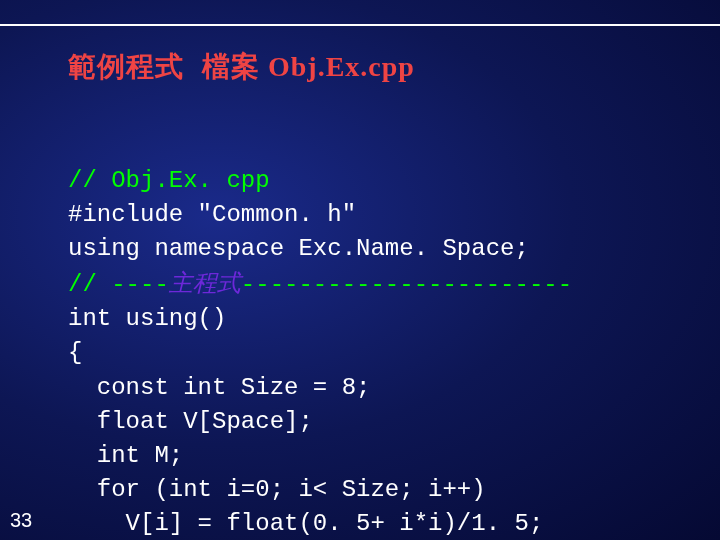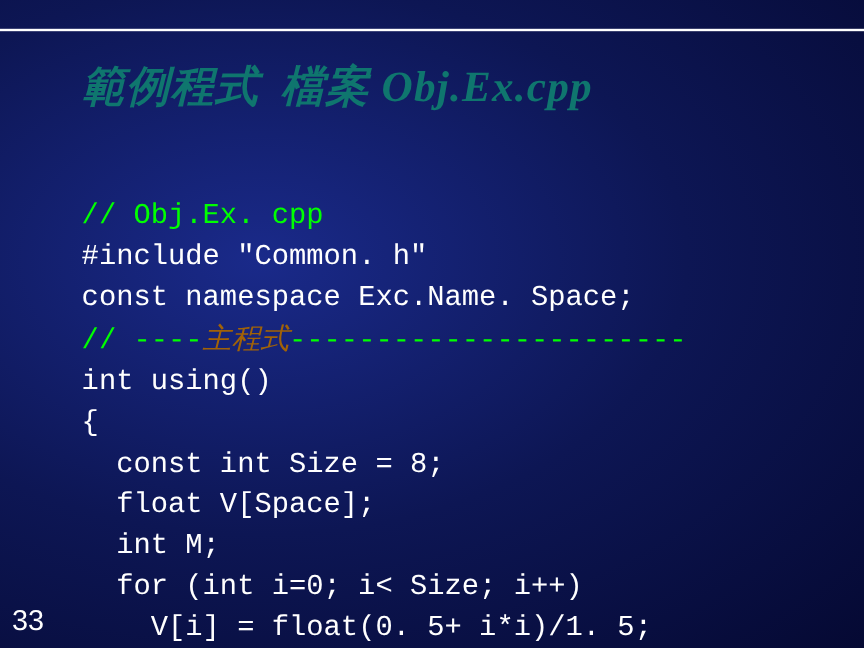--- a/index.html
+++ b/index.html
@@ -22,11 +22,10 @@
     position: absolute;
     top: 48px;
     left: 68px;
-    font-size: 36px;
+    font-size: 28px;
     font-weight: bold;
-    color: #0f766e;
+    color: #ef4444;
     letter-spacing: 1px;
-    font-style: italic;
   }
   .title .cjk1 { font-family: "DFKai-SB", "KaiTi", serif; }
   .title .cjk2 { font-family: "DFKai-SB", "KaiTi", serif; margin-left: 18px; }

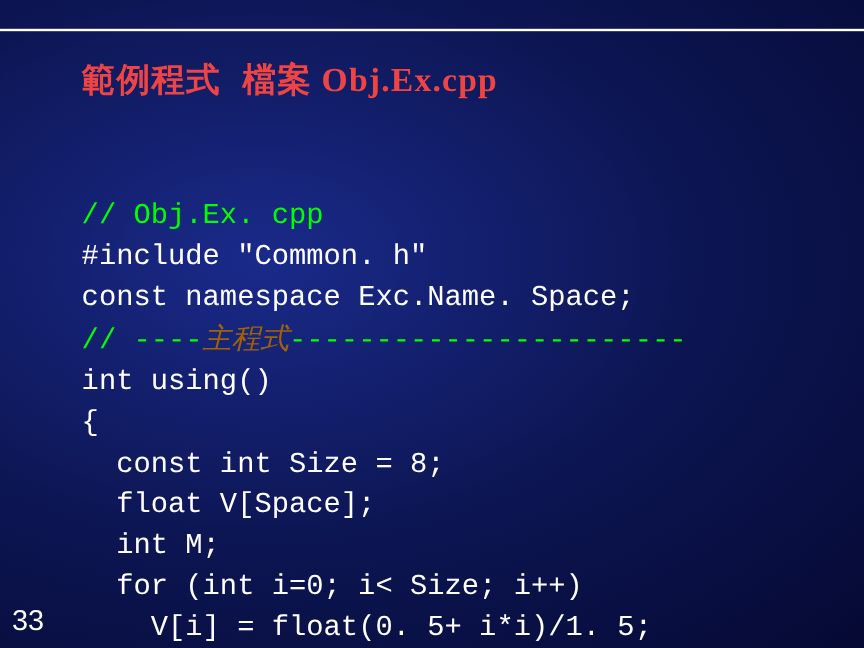--- a/index.html
+++ b/index.html
@@ -66,7 +66,7 @@
 <div class="code-block">
 <span class="comment">// Obj.Ex. cpp</span>
 <span>#include "Common. h"</span>
-<span>const namespace </span><span class="kw">Exc.Name. Space;</span>
+<span>using namespace </span><span class="kw">Exc.Name. Space;</span>
 <span class="comment">// ----</span><span class="cjk-comment">主程式</span><span class="comment">-----------------------</span>
 <span>int using()</span>
 <span>{</span>

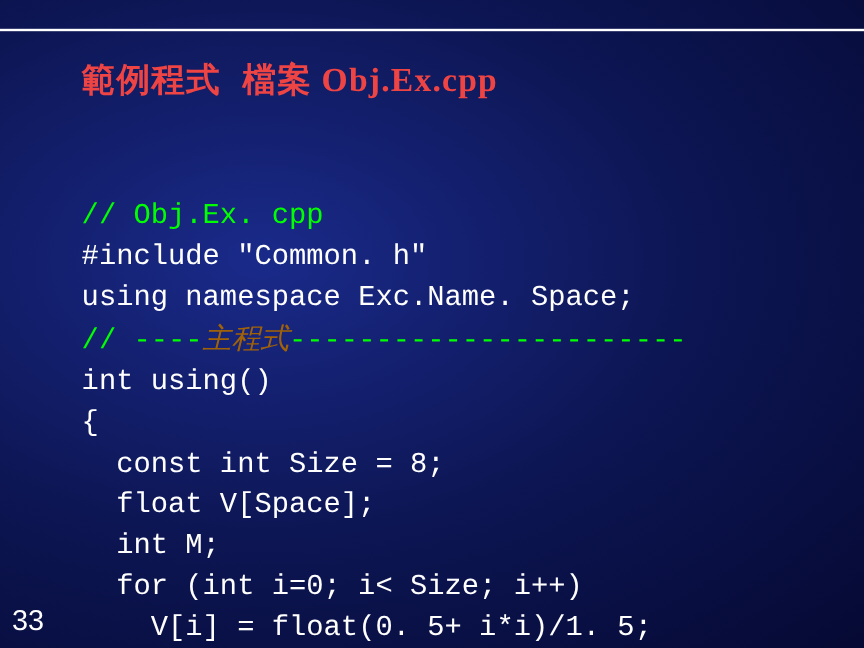--- a/index.html
+++ b/index.html
@@ -41,7 +41,7 @@
     white-space: pre;
   }
   .code-block .comment { color: #00ff00; }
-  .code-block .cjk-comment { color: #a16207; font-family: "DFKai-SB", "KaiTi", serif; font-style: italic; }
+  .code-block .cjk-comment { color: #6d28d9; font-family: "DFKai-SB", "KaiTi", serif; font-style: italic; }
   .code-block .kw { font-weight: normal; }
   .indent { display: inline-block; width: 2ch; }
   .indent2 { display: inline-block; width: 4ch; }

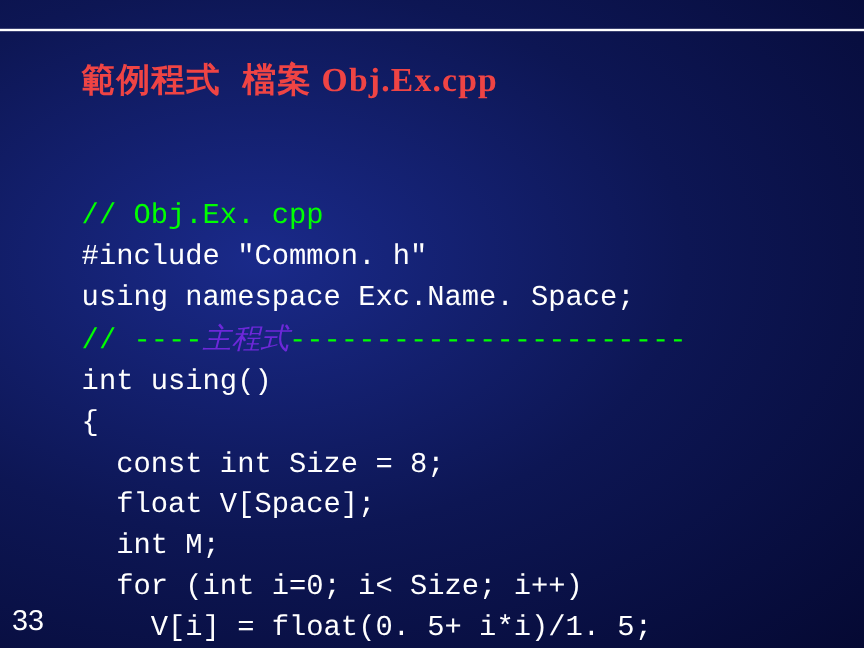--- a/index.html
+++ b/index.html
@@ -50,7 +50,7 @@
     left: 10px;
     bottom: 8px;
     font-family: Arial, sans-serif;
-    font-size: 24px;
+    font-size: 20px;
     color: #fff;
   }
 </style>

